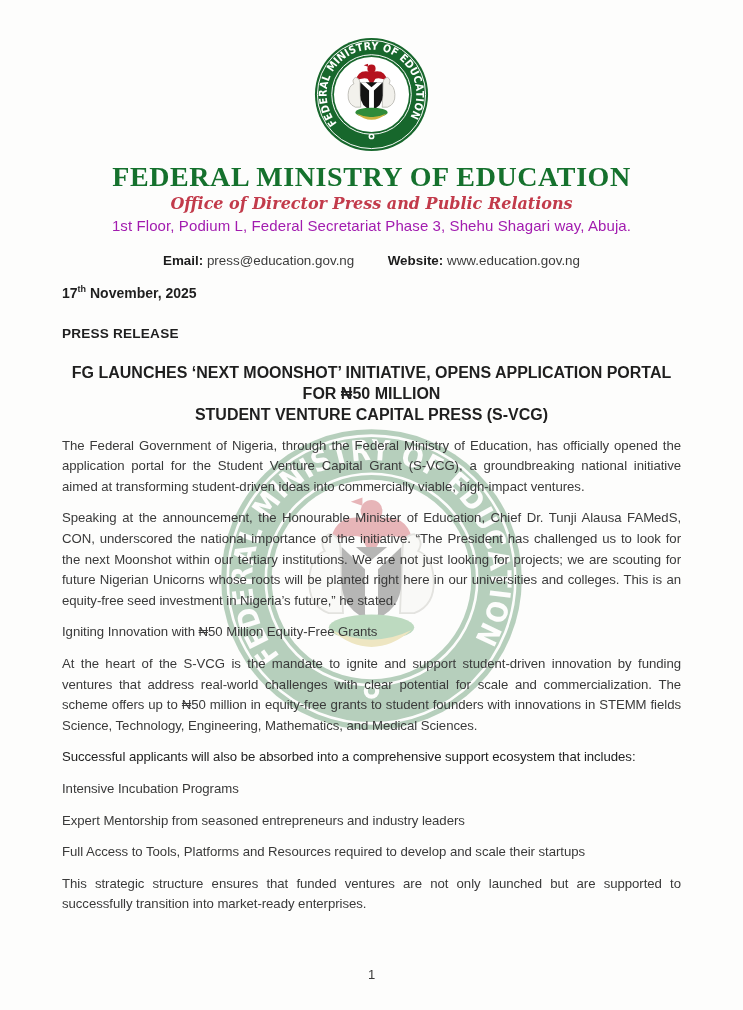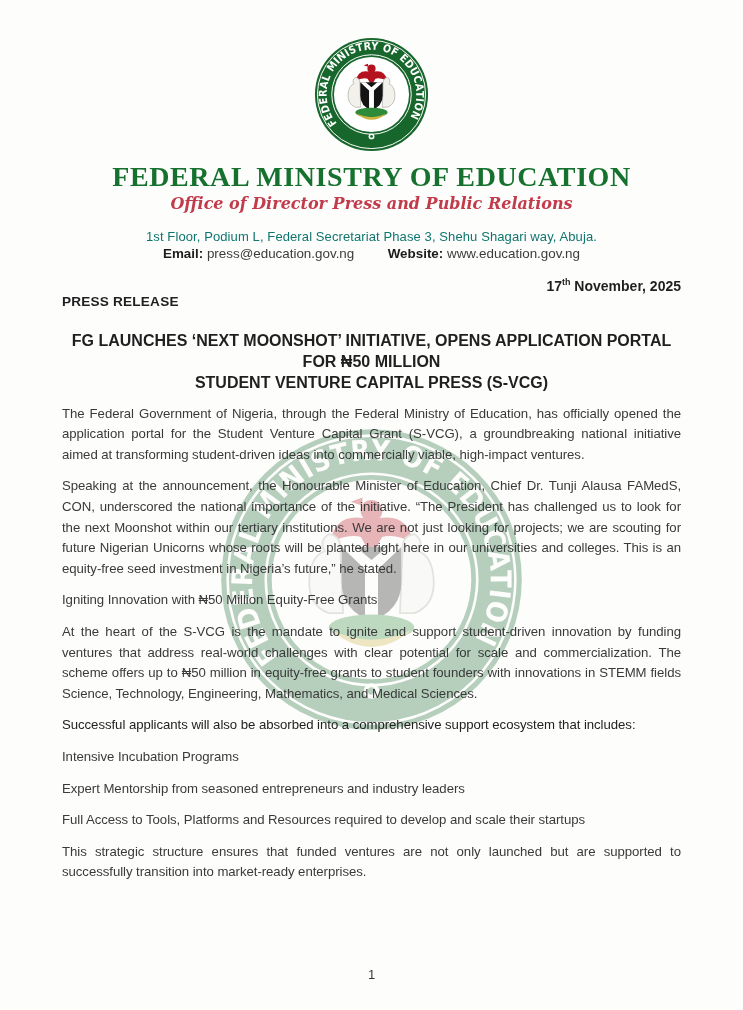--- a/index.html
+++ b/index.html
@@ -39,9 +39,9 @@
     margin-top:1px;
   }
   .address-line{
-    font-size:13px;
-    color:#0f766e;
-    margin-top:16px;
+    font-size:15px;
+    color:#a21caf;
+    margin-top:4px;
     letter-spacing:.1px;
   }
   .contact-line{

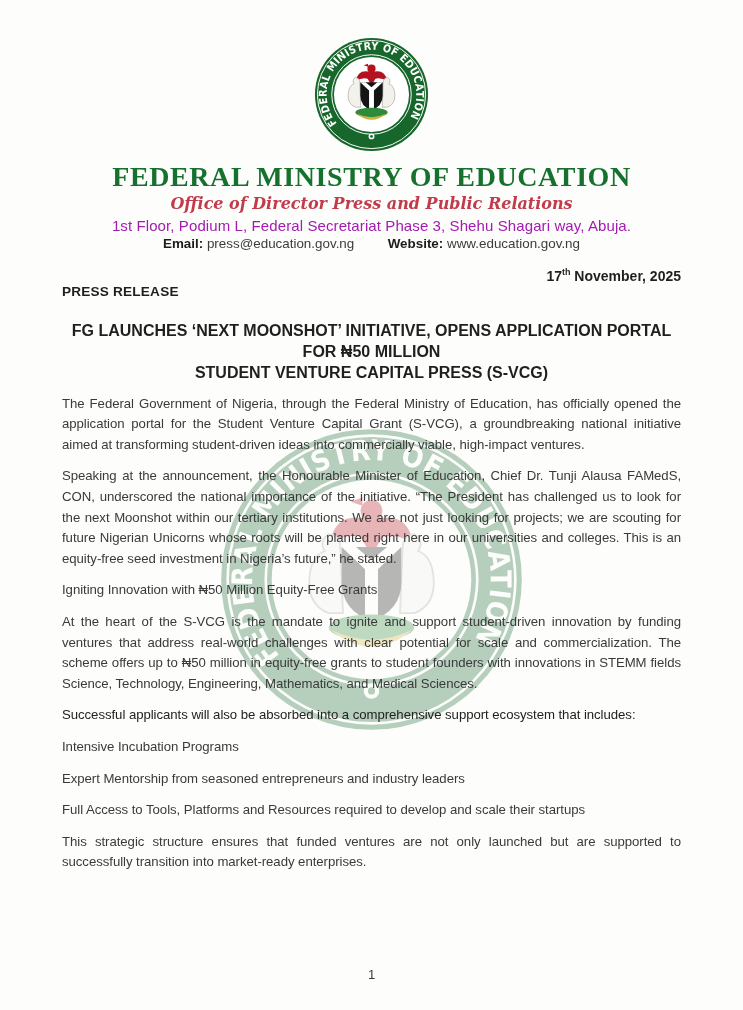--- a/index.html
+++ b/index.html
@@ -47,7 +47,7 @@
   .contact-line{
     font-size:13.4px;
     color:#3c3c3c;
-    margin-top:2px;
+    margin-top:19px;
   }
   .contact-line .lbl{font-weight:bold;color:#1c1c1c;}
   .contact-gap{display:inline-block;width:26px;}

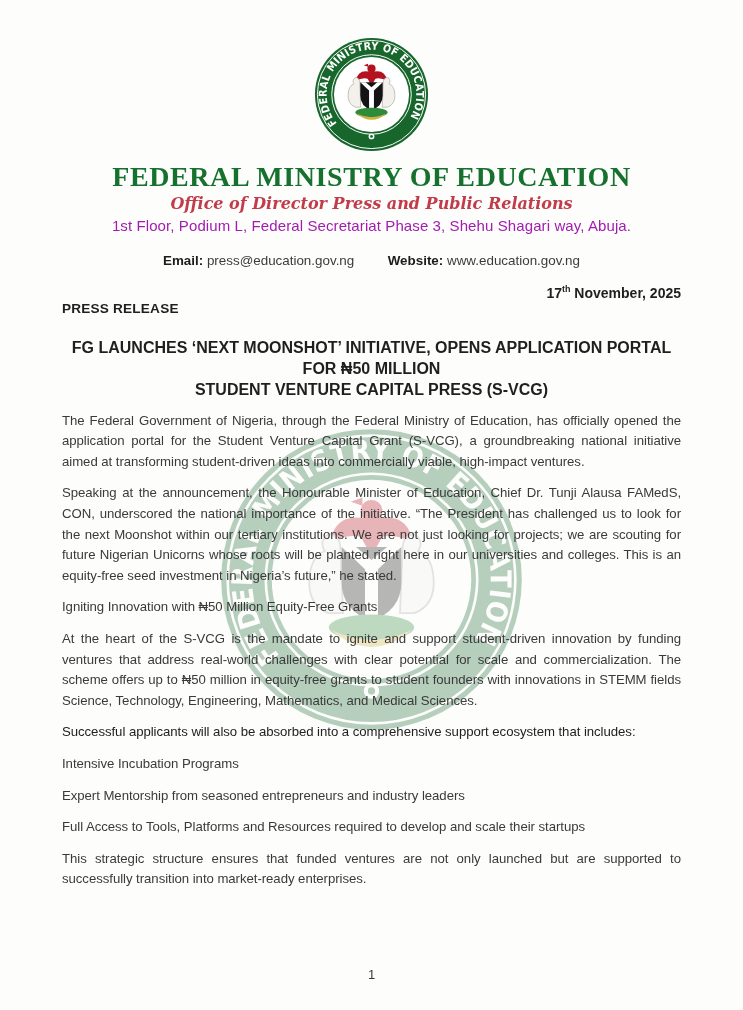--- a/index.html
+++ b/index.html
@@ -55,12 +55,10 @@
   
   .dateline{
     padding:0 62px;
-    text-align:right;
     font-weight:bold;
     font-size:14px;
     color:var(--ink);
     margin-top:16px;
-    margin-left:12px;
   }
   .dateline sup{font-size:9px;vertical-align:super;}
   .kicker{

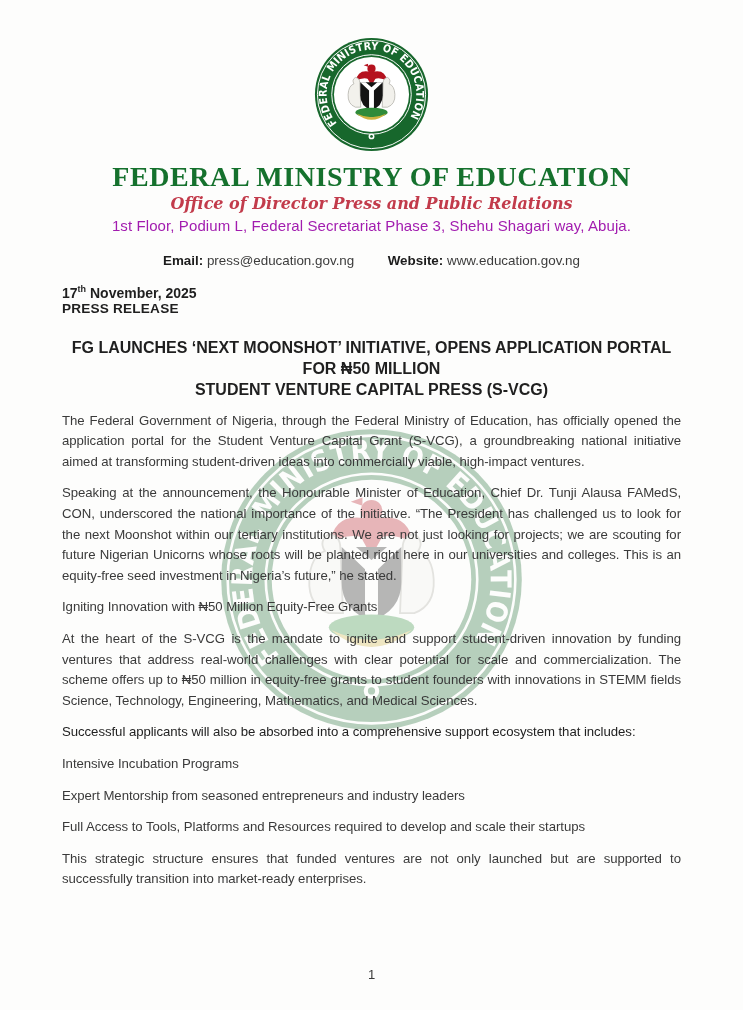--- a/index.html
+++ b/index.html
@@ -66,6 +66,7 @@
     font-weight:bold;
     font-size:13.6px;
     color:var(--ink);
+    margin-top:25px;
     letter-spacing:.2px;
   }
   .headline{

